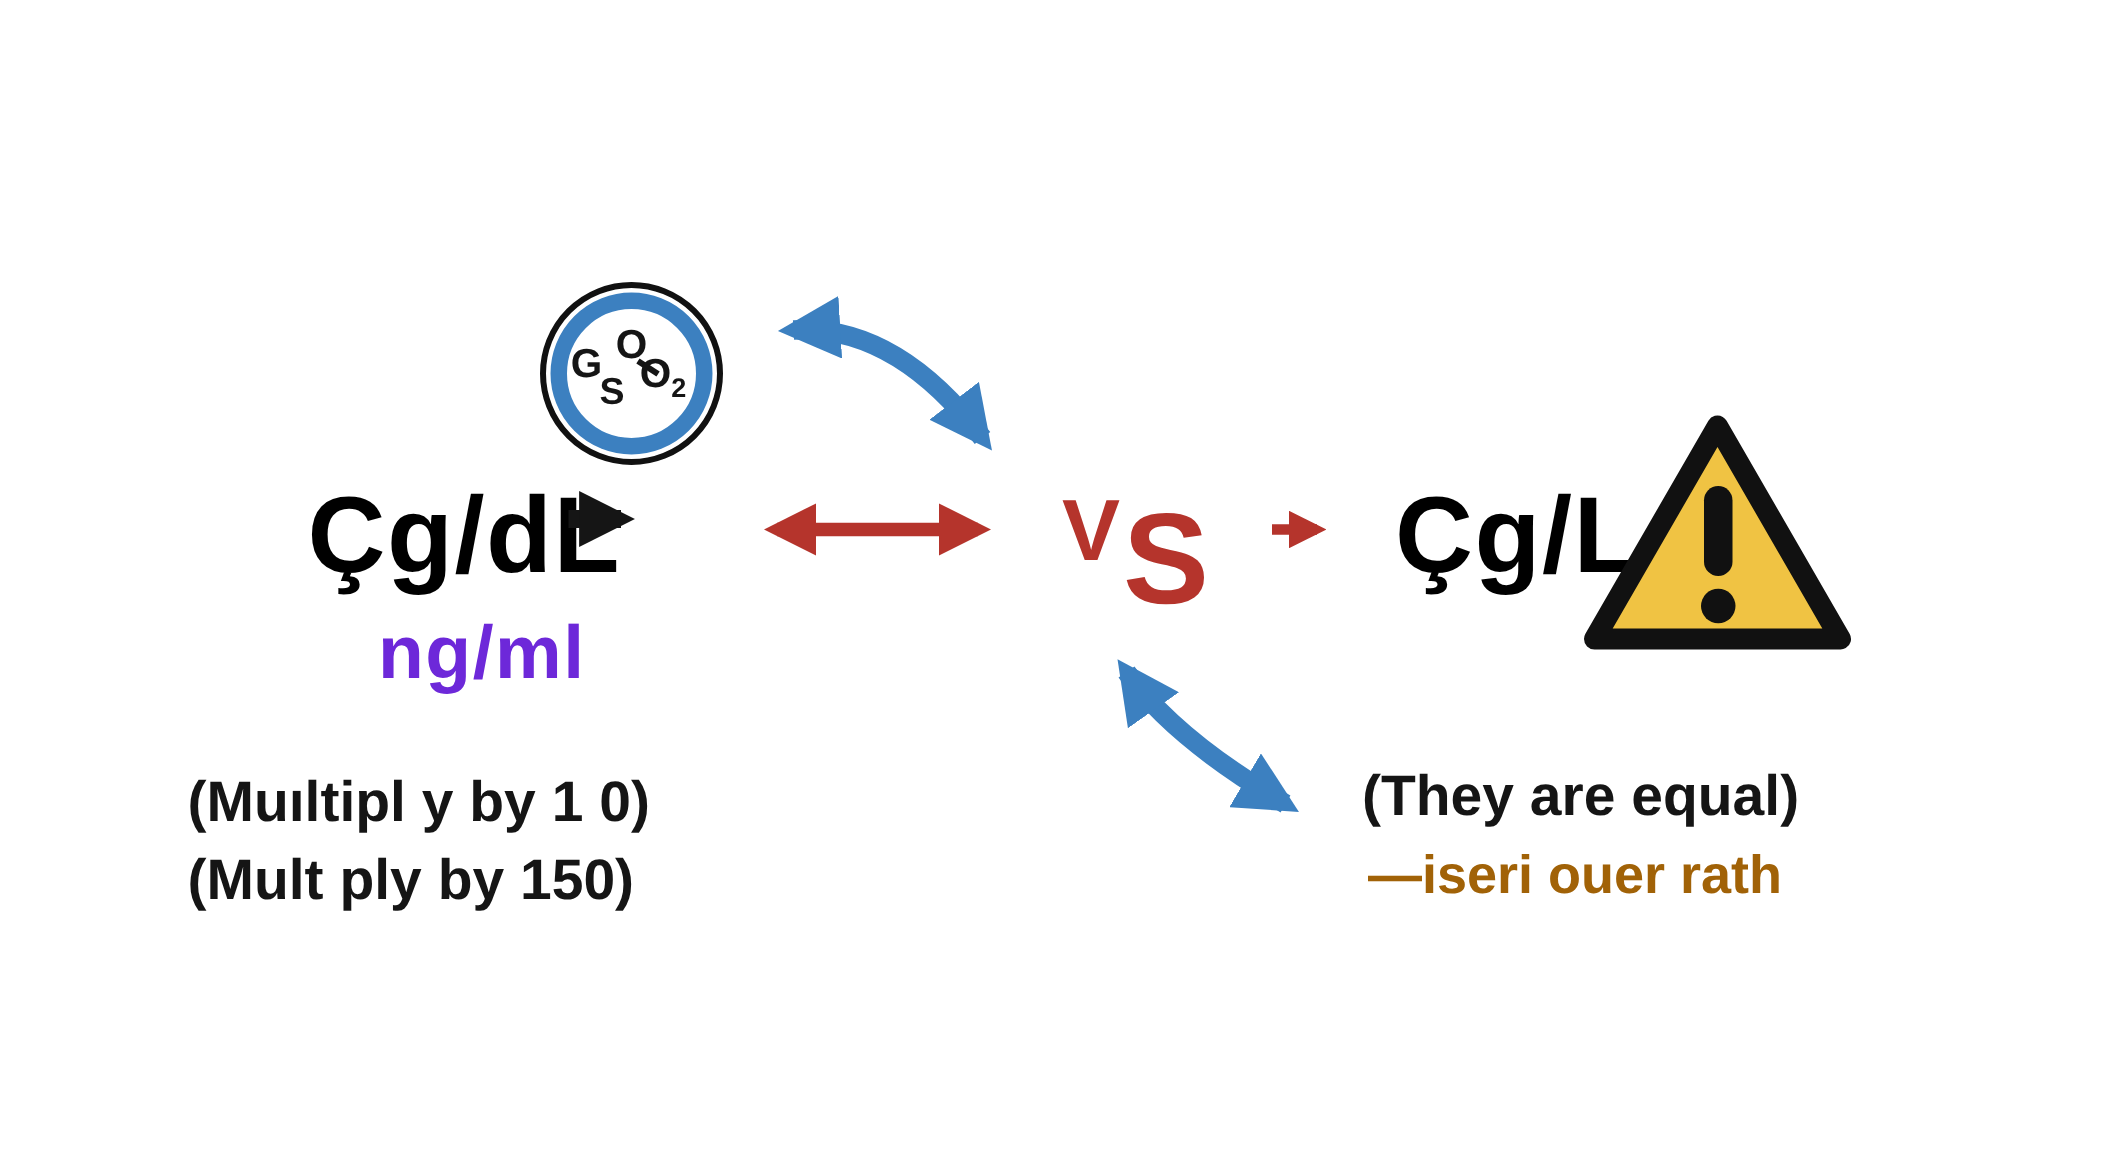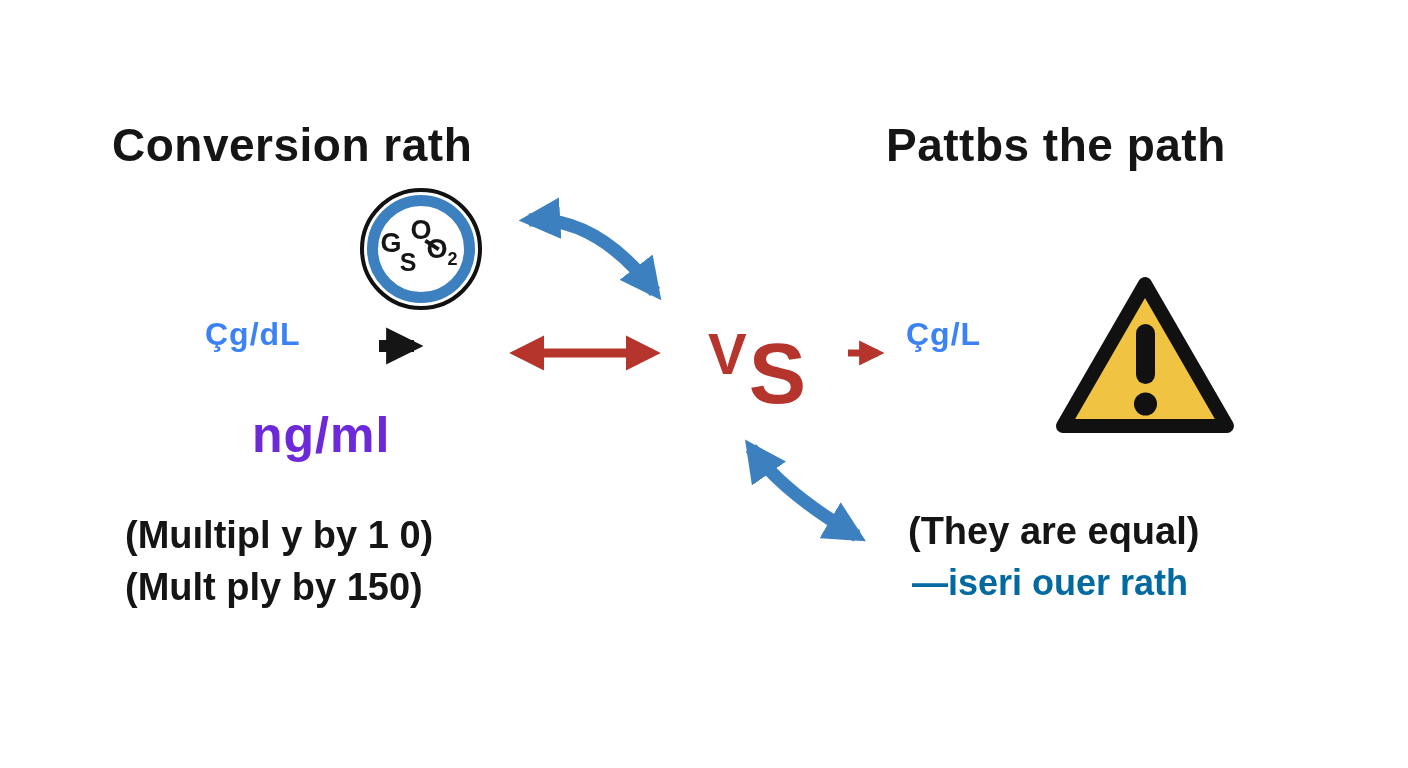--- a/index.html
+++ b/index.html
@@ -43,7 +43,6 @@
     </defs>
   </svg>
 
-  <div class="abs ttl" style="left:112px;top:118px;">Conversion rath</div>
   <div class="abs ttl" style="left:886px;top:118px;">Pattbs the path</div>
 
   <div class="abs mol" style="left:360px;top:188px;">

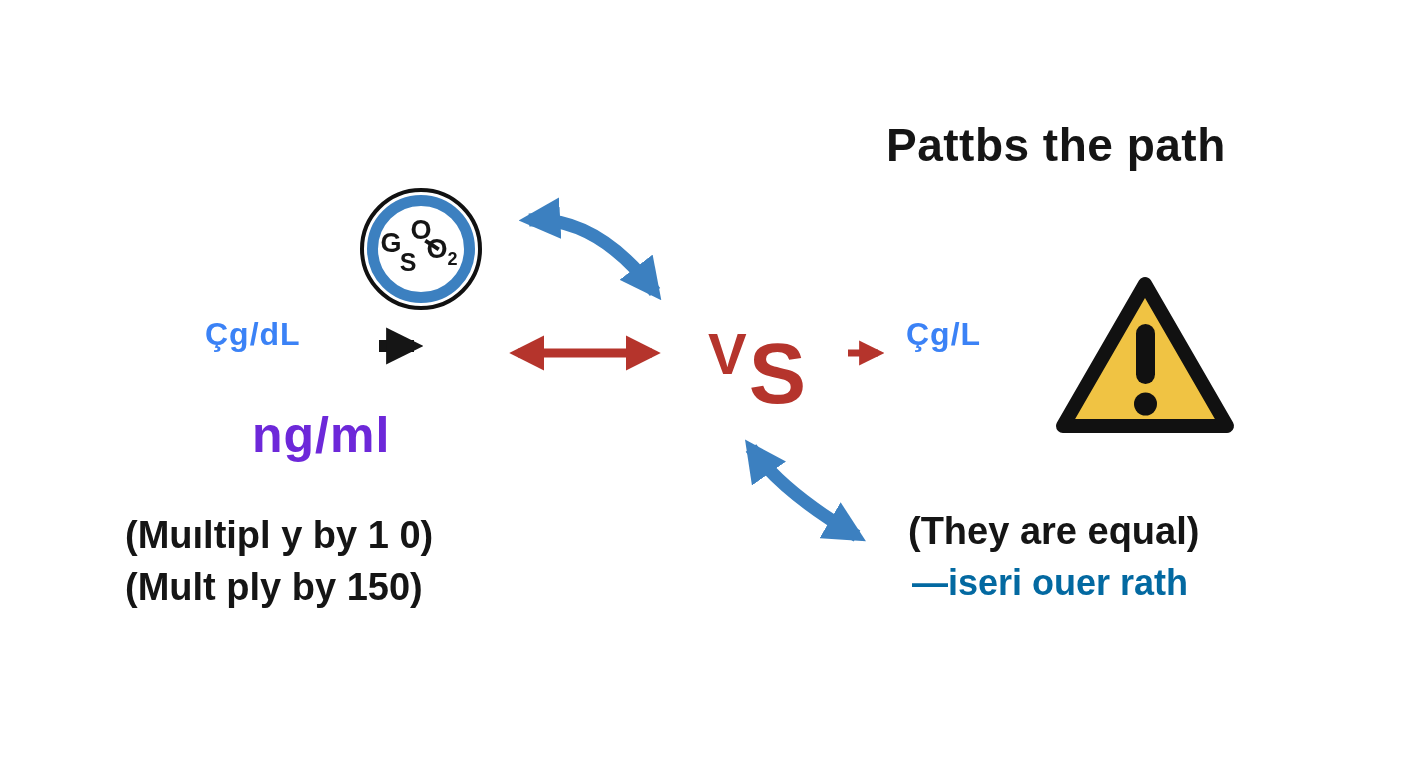--- a/index.html
+++ b/index.html
@@ -43,7 +43,6 @@
     </defs>
   </svg>
 
-  <div class="abs ttl" style="left:886px;top:118px;">Pattbs the path</div>
 
   <div class="abs mol" style="left:360px;top:188px;">
     <div class="mol-ring"></div>

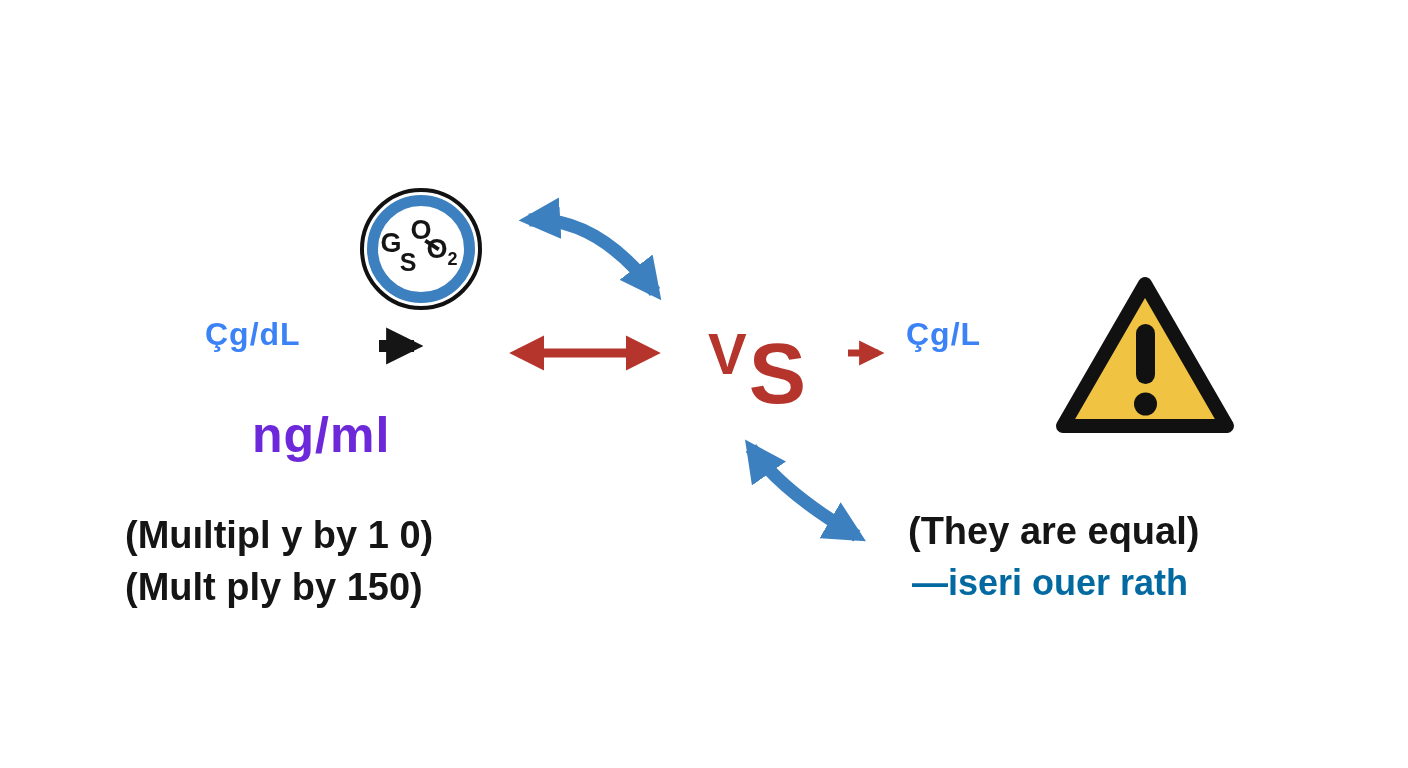--- a/index.html
+++ b/index.html
@@ -7,7 +7,7 @@
   .stage{position:relative;width:1408px;height:768px;background:#ffffff;overflow:hidden;}
   .abs{position:absolute;}
   .ttl{font-weight:bold;font-size:46px;color:#151515;letter-spacing:0.5px;white-space:nowrap;}
-  .unit{font-weight:bold;font-size:32px;color:#3b82f6;white-space:nowrap;letter-spacing:1px;}
+  .unit{font-weight:bold;font-size:72px;color:#000000;white-space:nowrap;letter-spacing:1px;}
   .unit2{font-weight:bold;font-size:50px;color:#6d28d9;white-space:nowrap;letter-spacing:1px;margin-top:36px;}
   .note{font-weight:bold;font-size:38px;color:#151515;white-space:nowrap;text-align:left;}
   .note2{font-weight:bold;font-size:36px;color:#0369a1;white-space:nowrap;text-align:center;}

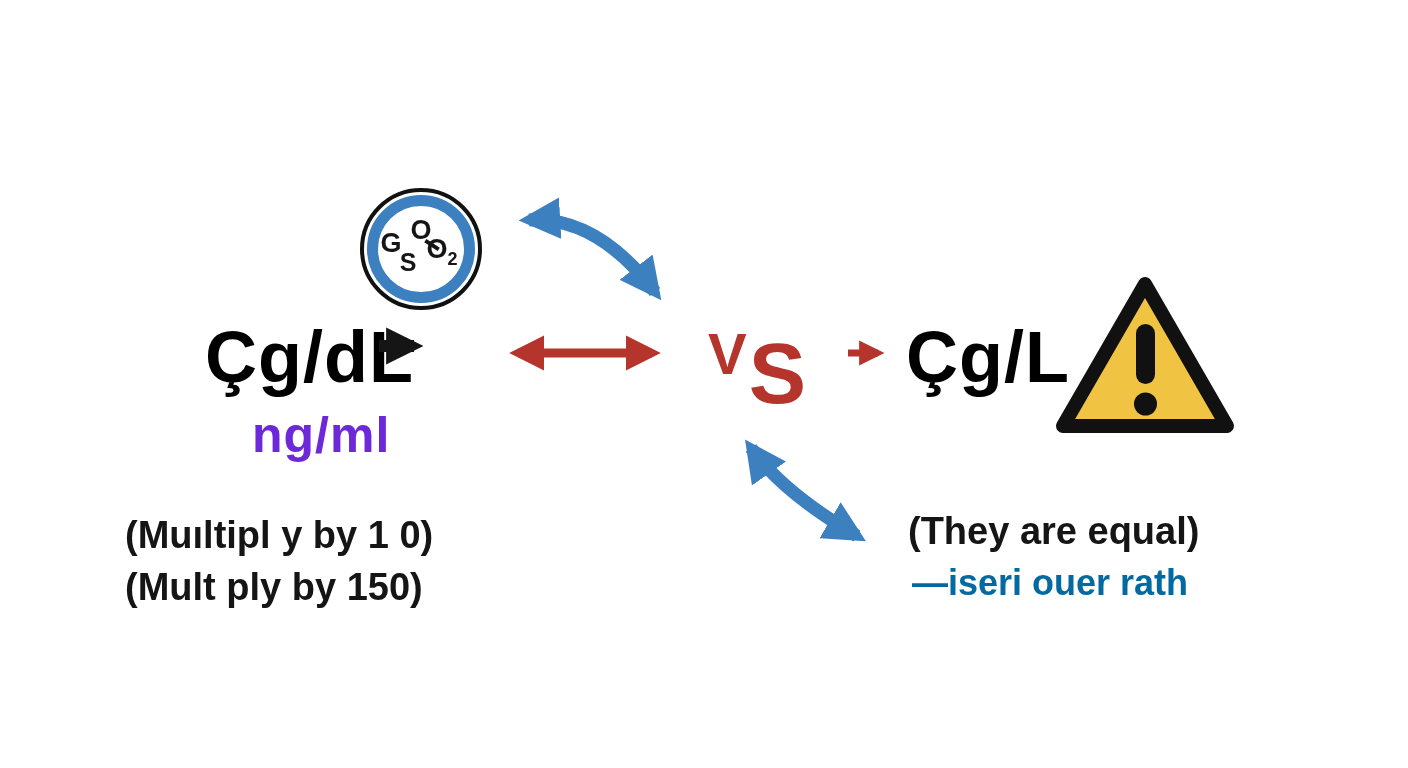--- a/index.html
+++ b/index.html
@@ -76,7 +76,7 @@
     <path d="M6,15 L36,15" fill="none" stroke-width="7" marker-end="url(#head-red-sm)" stroke="#b5342c"></path>
   </svg>
 
-  <div class="abs unit" style="left:906px;top:316px;">Çg/L</div>
+  <div class="abs unit" style="left:930px;top:316px;">Çg/L</div>
 
   <svg class="abs" style="left:1055px;top:272px;" width="180" height="168" viewBox="0 0 180 168">
     <path d="M90,12 L172,154 L8,154 Z" stroke-width="14" stroke-linejoin="round" stroke="#111" fill="#f0c343"></path>

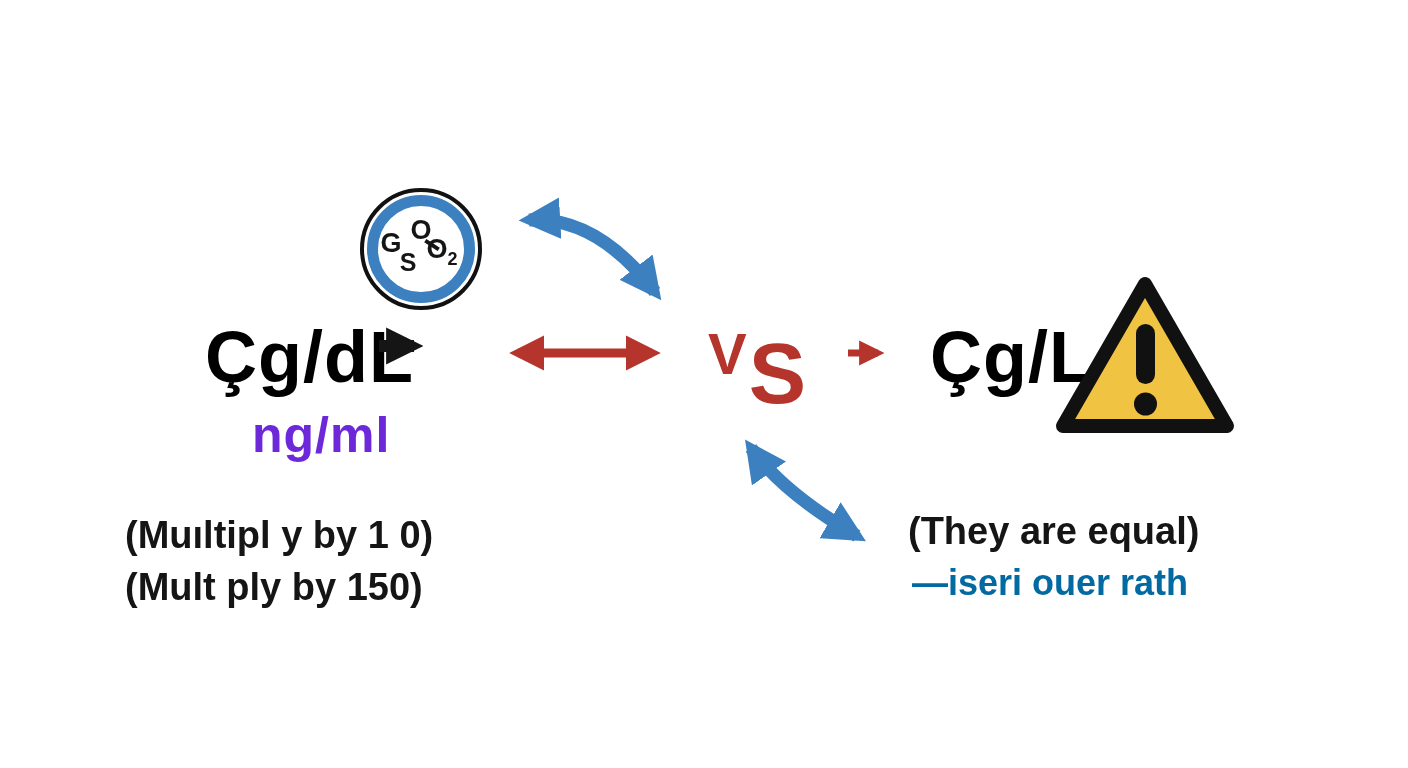--- a/index.html
+++ b/index.html
@@ -10,7 +10,7 @@
   .unit{font-weight:bold;font-size:72px;color:#000000;white-space:nowrap;letter-spacing:1px;}
   .unit2{font-weight:bold;font-size:50px;color:#6d28d9;white-space:nowrap;letter-spacing:1px;margin-top:36px;}
   .note{font-weight:bold;font-size:38px;color:#151515;white-space:nowrap;text-align:left;}
-  .note2{font-weight:bold;font-size:36px;color:#0369a1;white-space:nowrap;text-align:center;}
+  .note2{font-weight:bold;font-size:36px;color:#a16207;white-space:nowrap;text-align:center;}
   .vswrap{display:flex;align-items:flex-start;color:#b5342c;font-weight:bold;}
   .vs-v{font-size:58px;line-height:1;display:inline-block;}
   .vs-s{font-size:86px;line-height:0.72;display:inline-block;margin-top:18px;margin-left:2px;}

